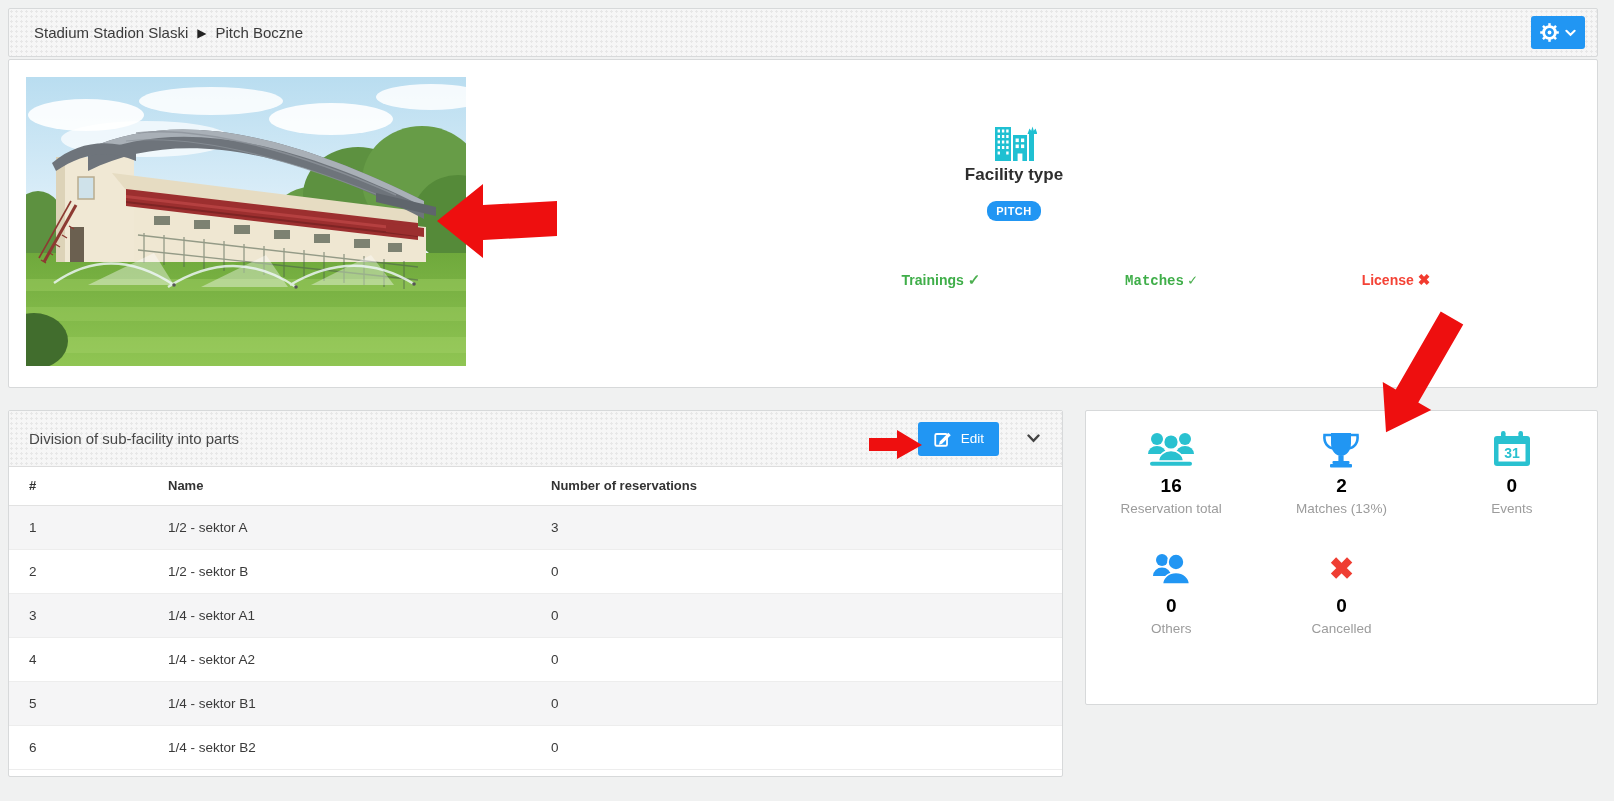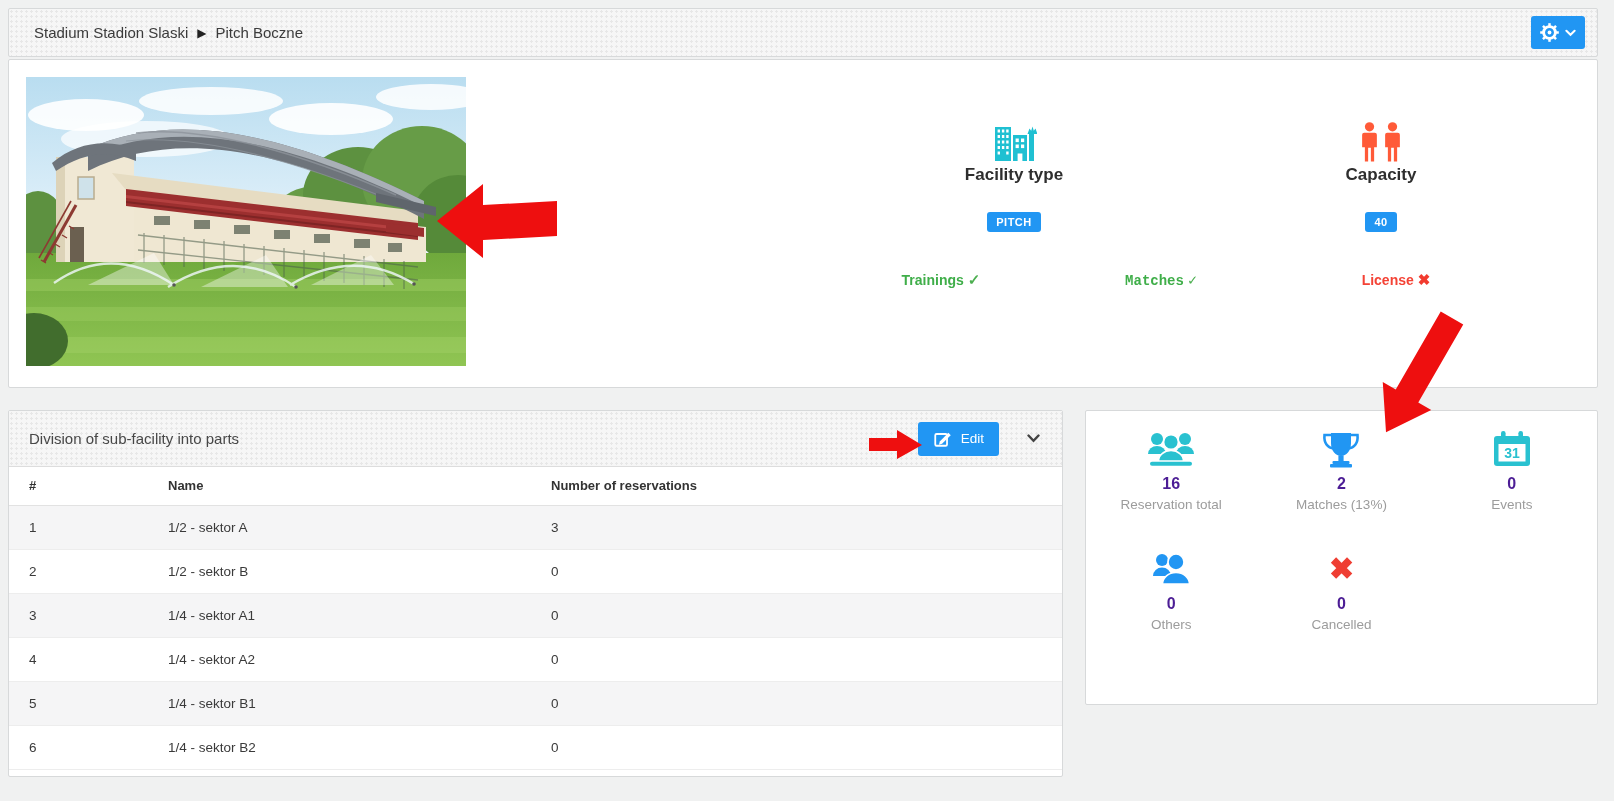--- a/index.html
+++ b/index.html
@@ -247,16 +247,6 @@
     <span class="badge">PITCH</span>
   </div>
 
-  <div class="info-block pos-cap">
-    <div class="ib-icon">
-      <svg width="44" height="42" viewBox="0 0 44 42" fill="#ff5a38">
-        <use href="#sym-person" x="1" y="1" width="19" height="40"></use>
-        <use href="#sym-person" x="24" y="1" width="19" height="40"></use>
-      </svg>
-    </div>
-    <div class="ib-label">Capacity</div>
-    <span class="badge">40</span>
-  </div>
 
   <div class="flag flag-ok pos-f1">
     <span>Trainings</span><span class="mark ok">✓</span>

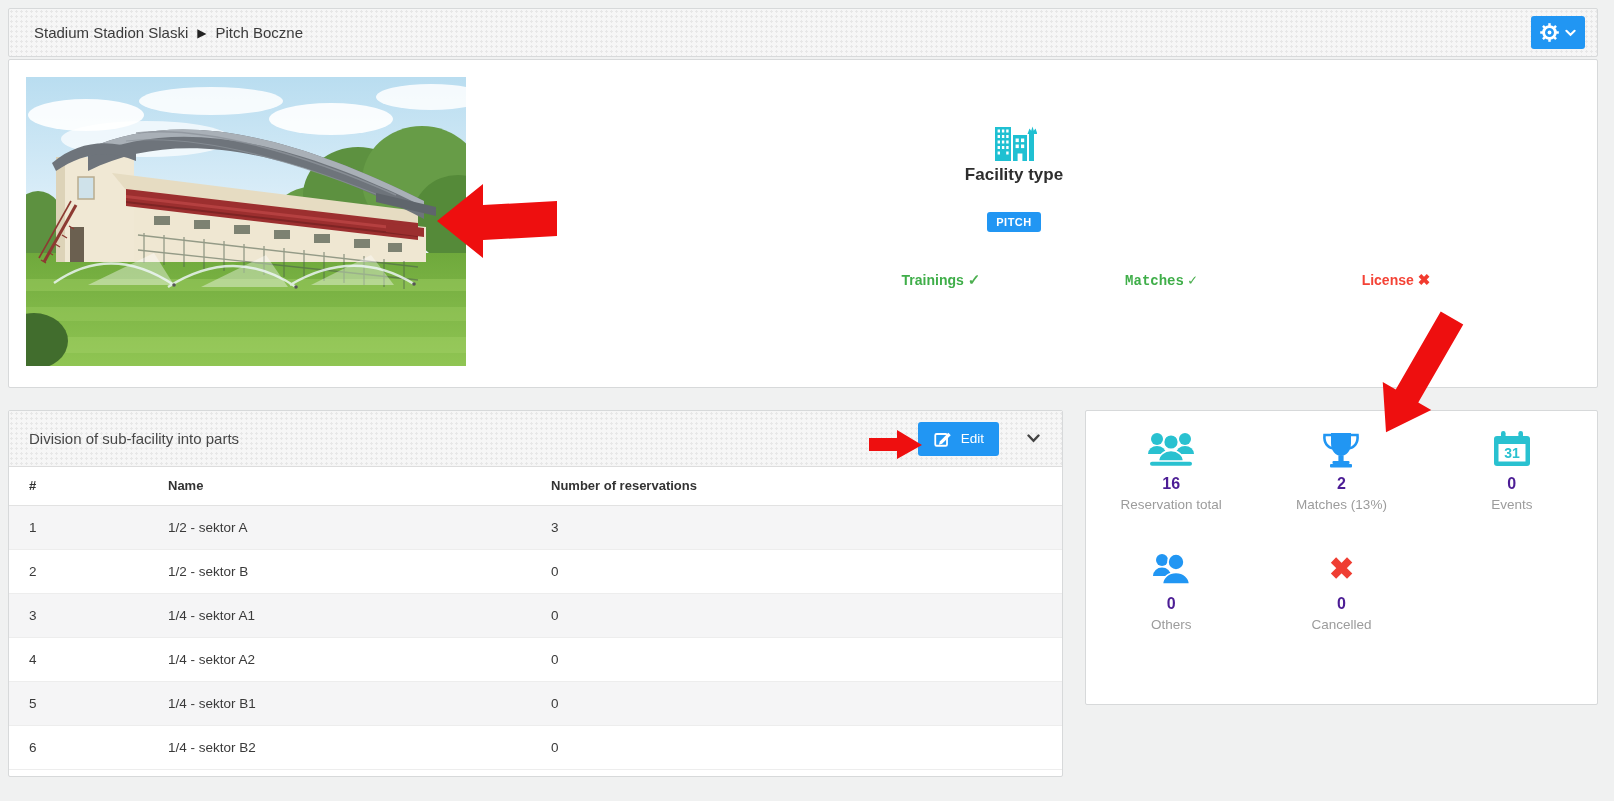--- a/index.html
+++ b/index.html
@@ -39,7 +39,7 @@
   .info-block { position:absolute; width:220px; top:55px; text-align:center; }
   .info-block .ib-icon { height:48px; display:flex; align-items:flex-end; justify-content:center; }
   .info-block .ib-label { margin-top:2px; font-size:17px; font-weight:bold; color:#2e2e2e; }
-  .badge { display:inline-block; margin-top:27px; background:#2196f3; color:#fff; font-size:11px; font-weight:bold; letter-spacing:.5px; padding:4px 9px; border-radius:3px; }
+  .badge { display:inline-block; margin-top:16px; background:#2196f3; color:#fff; font-size:11px; font-weight:bold; letter-spacing:.5px; padding:4px 9px; border-radius:9px; }
   .pos-ftype { left:895px; } .pos-cap { left:1262px; }
   .flag { position:absolute; top:211px; width:210px; text-align:center; font-size:14px; font-weight:bold; }
   .flag-ok { color:#3fae49; } .flag-no { color:#f44336; }

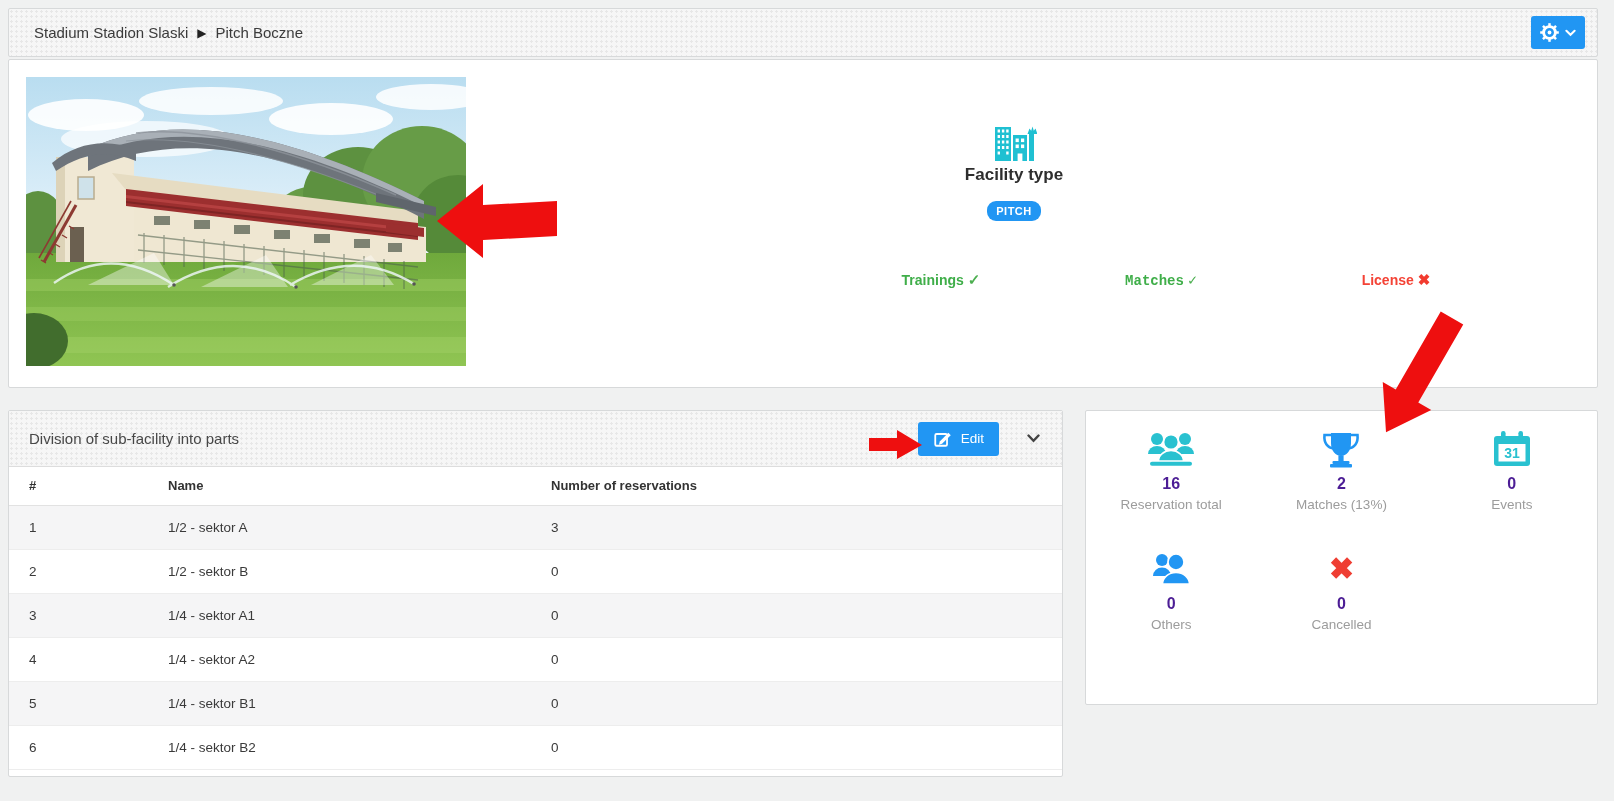--- a/index.html
+++ b/index.html
@@ -64,7 +64,7 @@
   .stats-grid { display:grid; grid-template-columns:repeat(3,1fr); }
   .stat-cell { text-align:center; padding-top:15px; height:120px; }
   .stat-icon { height:46px; display:flex; align-items:center; justify-content:center; }
-  .stat-value { margin-top:3px; font-size:16px; font-weight:bold; color:#4c1d95; }
+  .stat-value { margin-top:3px; font-size:19px; font-weight:bold; color:#000000; }
   .stat-label { margin-top:4px; font-size:13.5px; color:#9c9c9c; }
   .x-glyph { font-size:30px; font-weight:bold; color:#ef3e33; line-height:1; }
 

